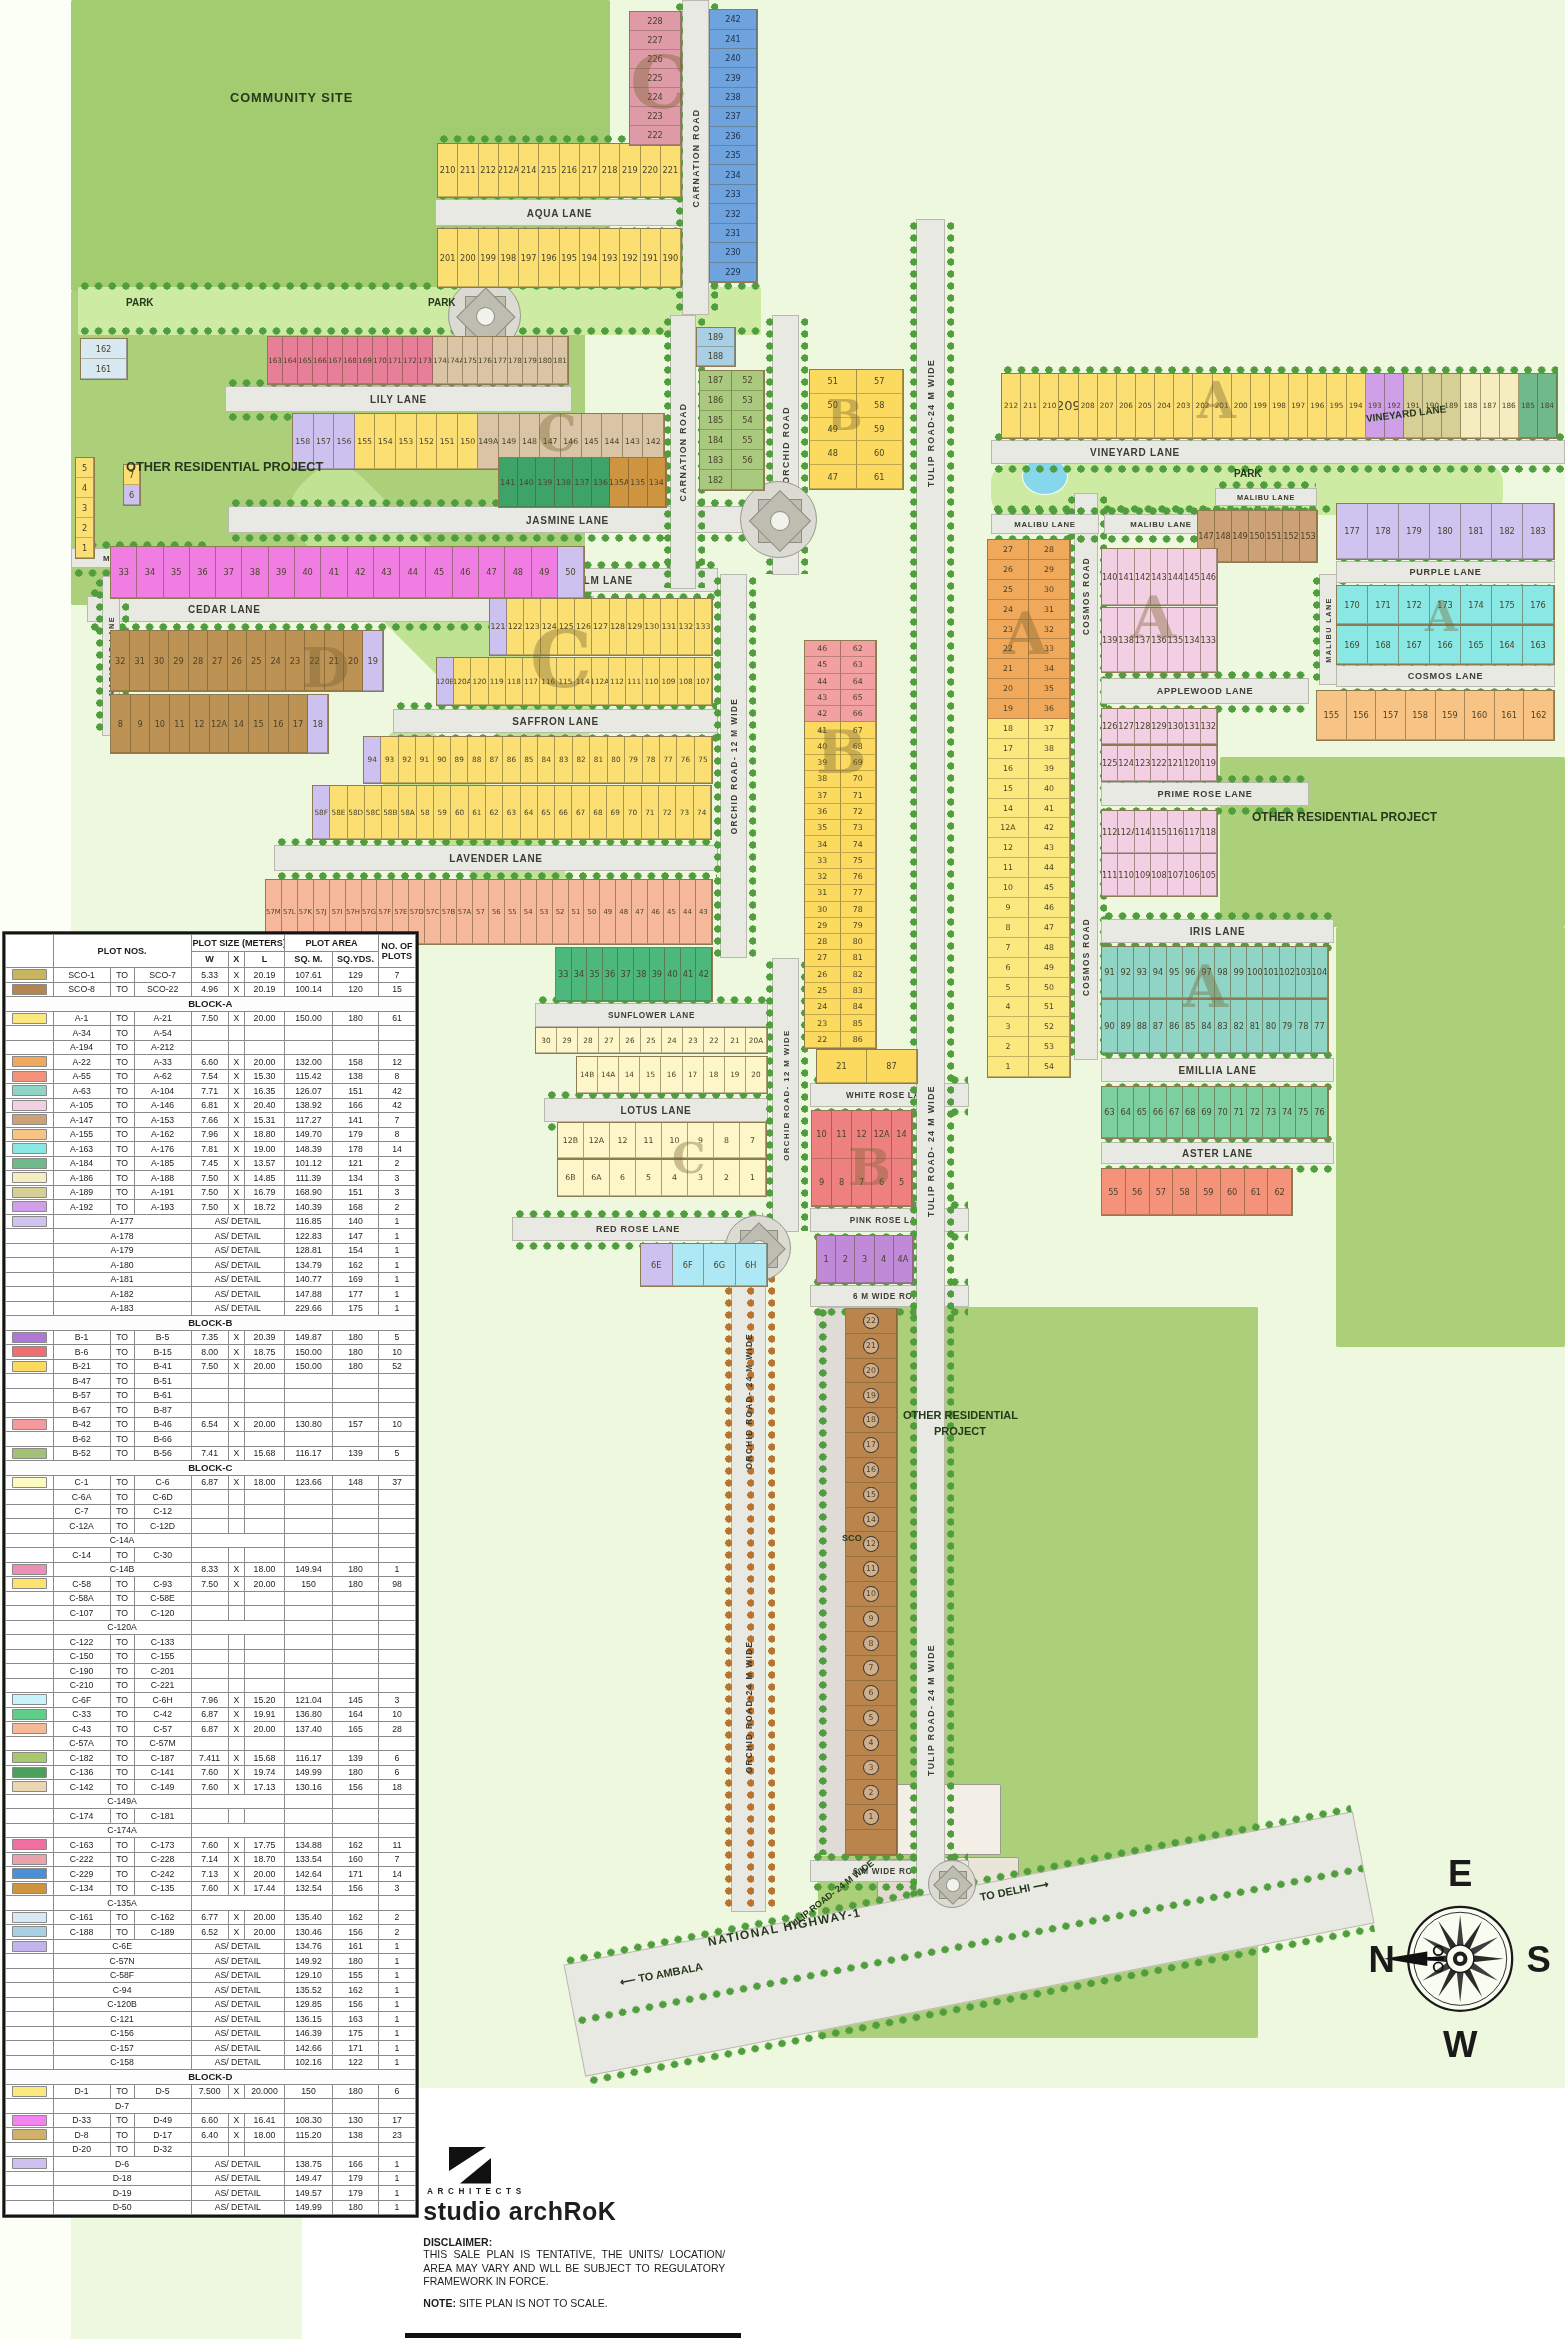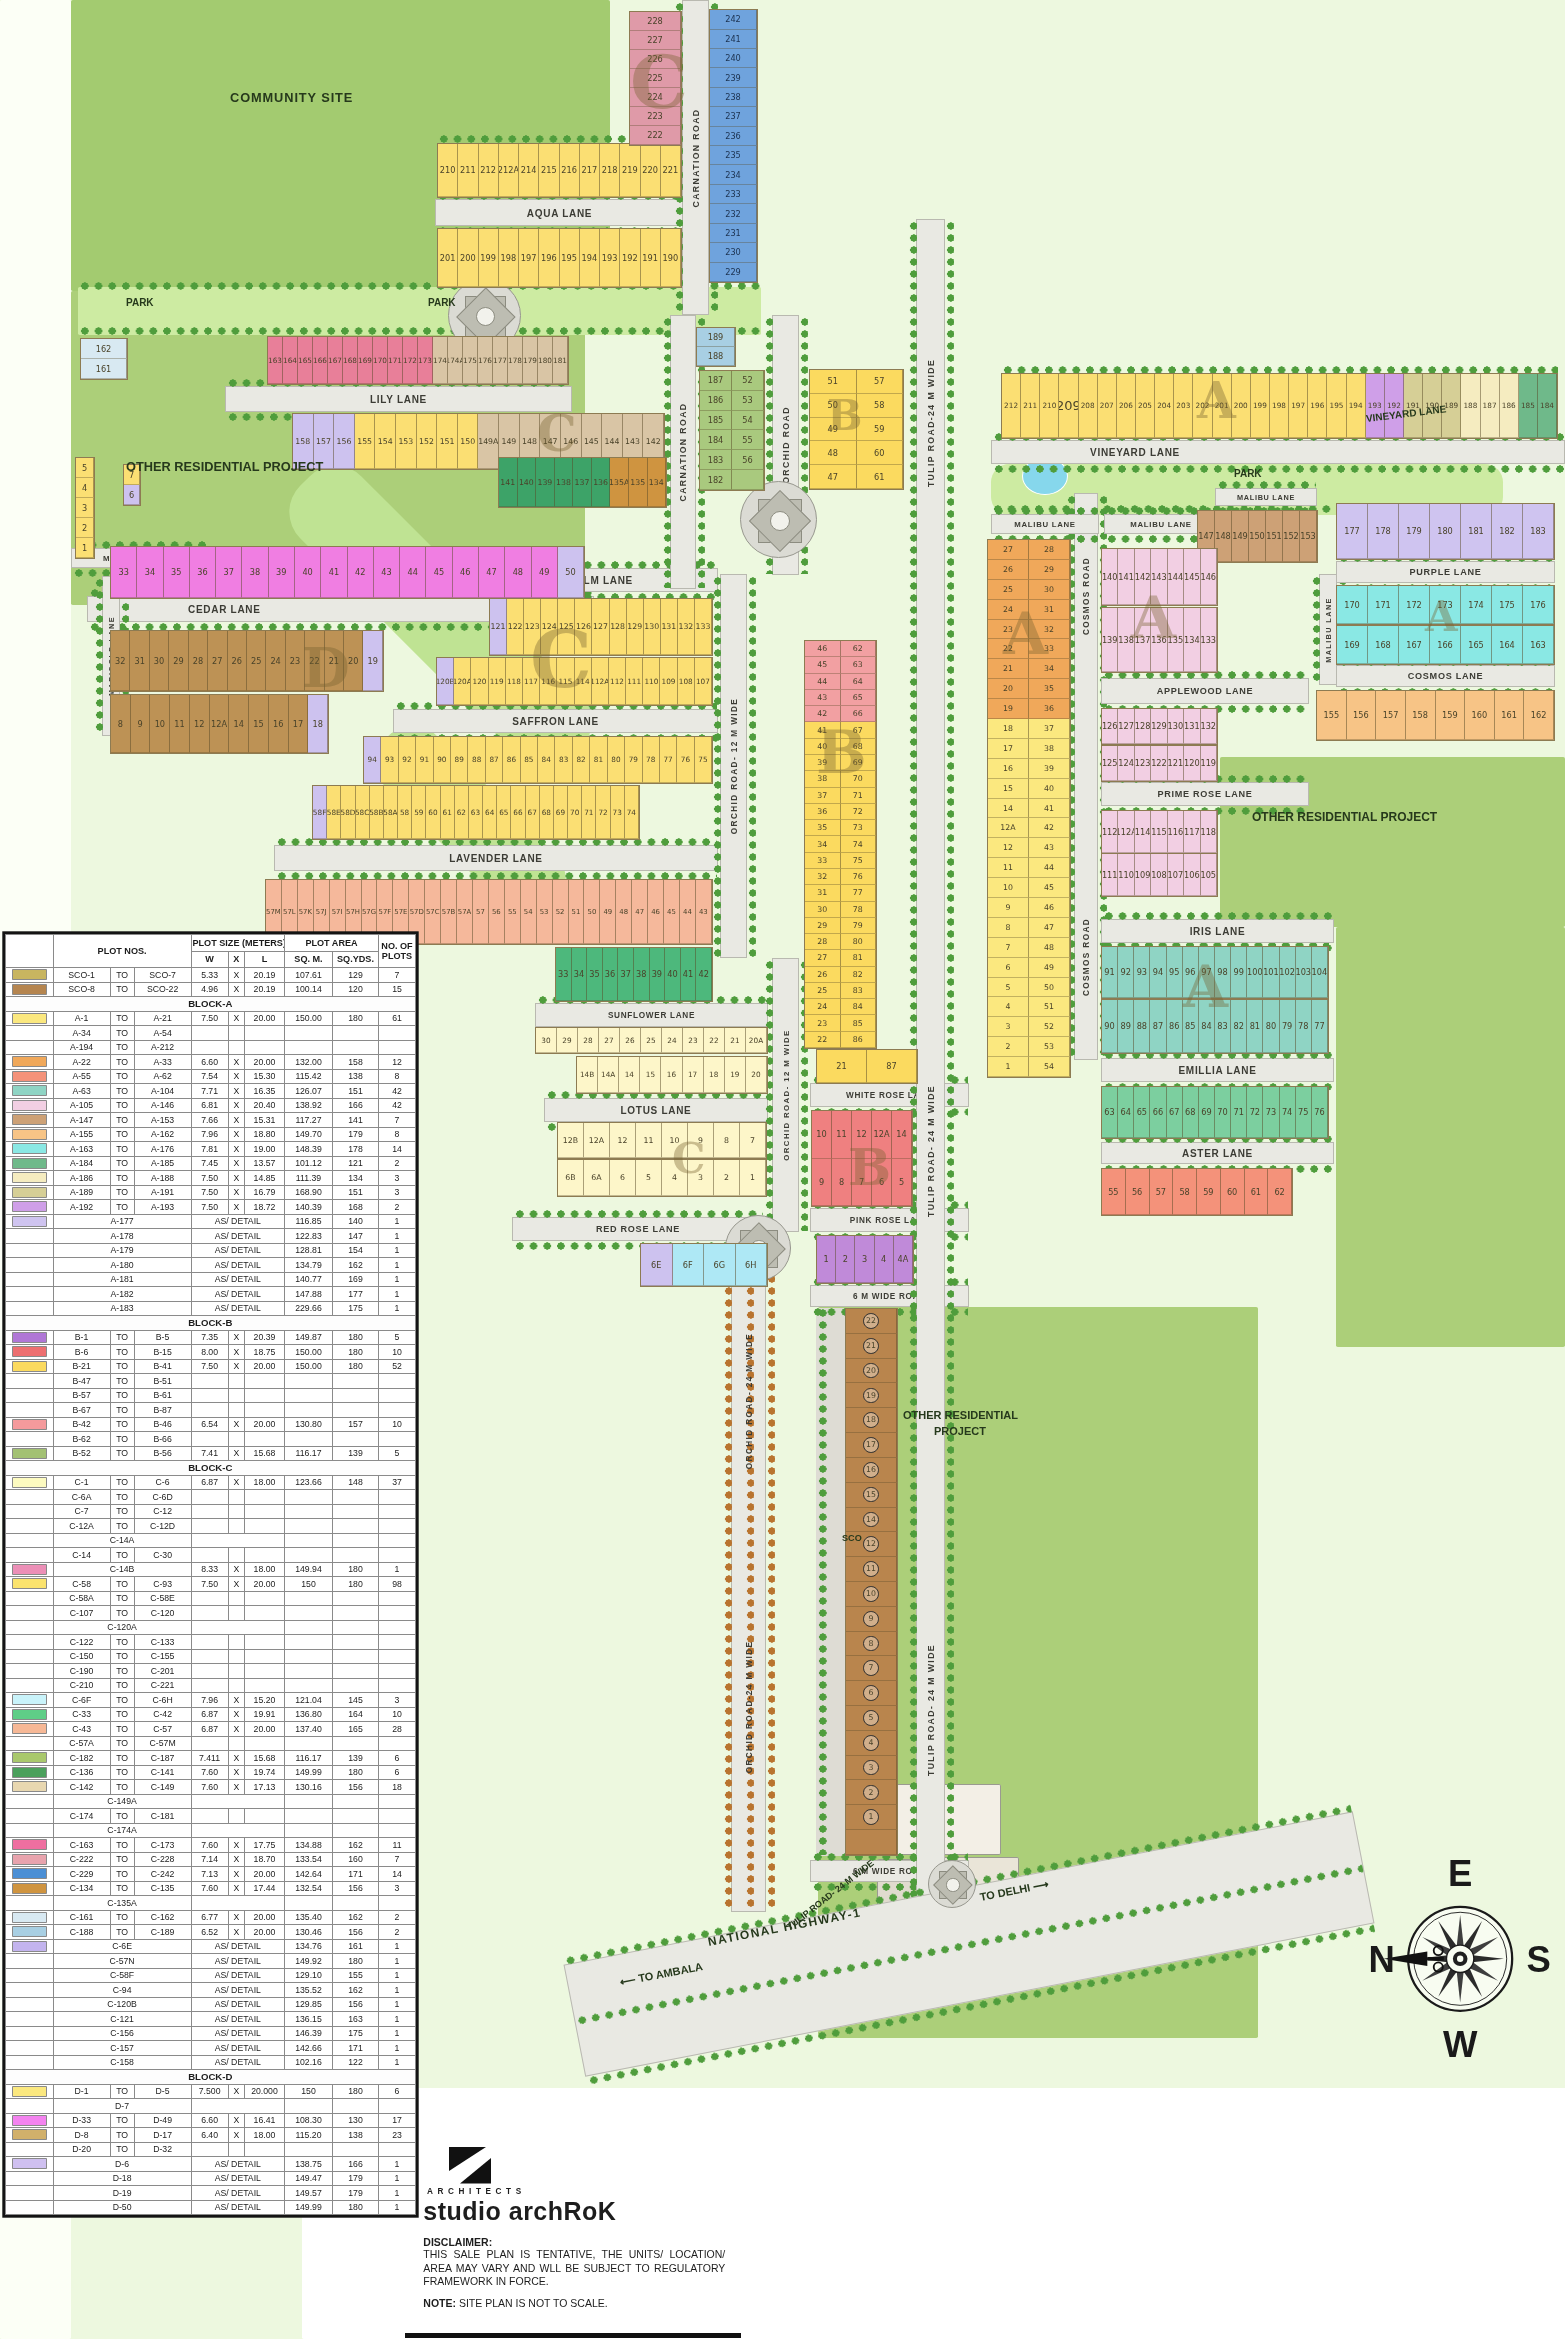--- a/index.html
+++ b/index.html
@@ -82,6 +82,11 @@
       <div class="trees" style="position: absolute; left: 0px; right: 0px; height: 10px; width: 100%; bottom: -10px; background-image: radial-gradient(circle, rgb(79, 157, 60) 0px, rgb(79, 157, 60) 38%, transparent 42%); background-size: 13.7px 12px;"></div>
       <span class="rlabel" style="left: 50%; top: 50%;">LILY LANE</span>
     </div>
+    <div class="road" style="left: 228px; top: 506px; width: 548px; height: 27.4px;">
+      <div class="trees" style="position: absolute; left: 0px; right: 0px; height: 10px; width: 100%; top: -10px; background-image: radial-gradient(circle, rgb(79, 157, 60) 0px, rgb(79, 157, 60) 38%, transparent 42%); background-size: 13.7px 12px;"></div>
+      <div class="trees" style="position: absolute; left: 0px; right: 0px; height: 10px; width: 100%; bottom: -10px; background-image: radial-gradient(circle, rgb(79, 157, 60) 0px, rgb(79, 157, 60) 38%, transparent 42%); background-size: 13.7px 12px;"></div>
+      <span class="rlabel" style="left: 62%; top: 50%;">JASMINE LANE</span>
+    </div>
     <div class="road" style="left: 87px; top: 596px; width: 507px; height: 25.6px;">
       <div class="trees" style="position: absolute; left: 0px; right: 0px; height: 10px; width: 100%; top: -10px; background-image: radial-gradient(circle, rgb(79, 157, 60) 0px, rgb(79, 157, 60) 38%, transparent 42%); background-size: 13.7px 12px;"></div>
       <div class="trees" style="position: absolute; left: 0px; right: 0px; height: 10px; width: 100%; bottom: -10px; background-image: radial-gradient(circle, rgb(79, 157, 60) 0px, rgb(79, 157, 60) 38%, transparent 42%); background-size: 13.7px 12px;"></div>

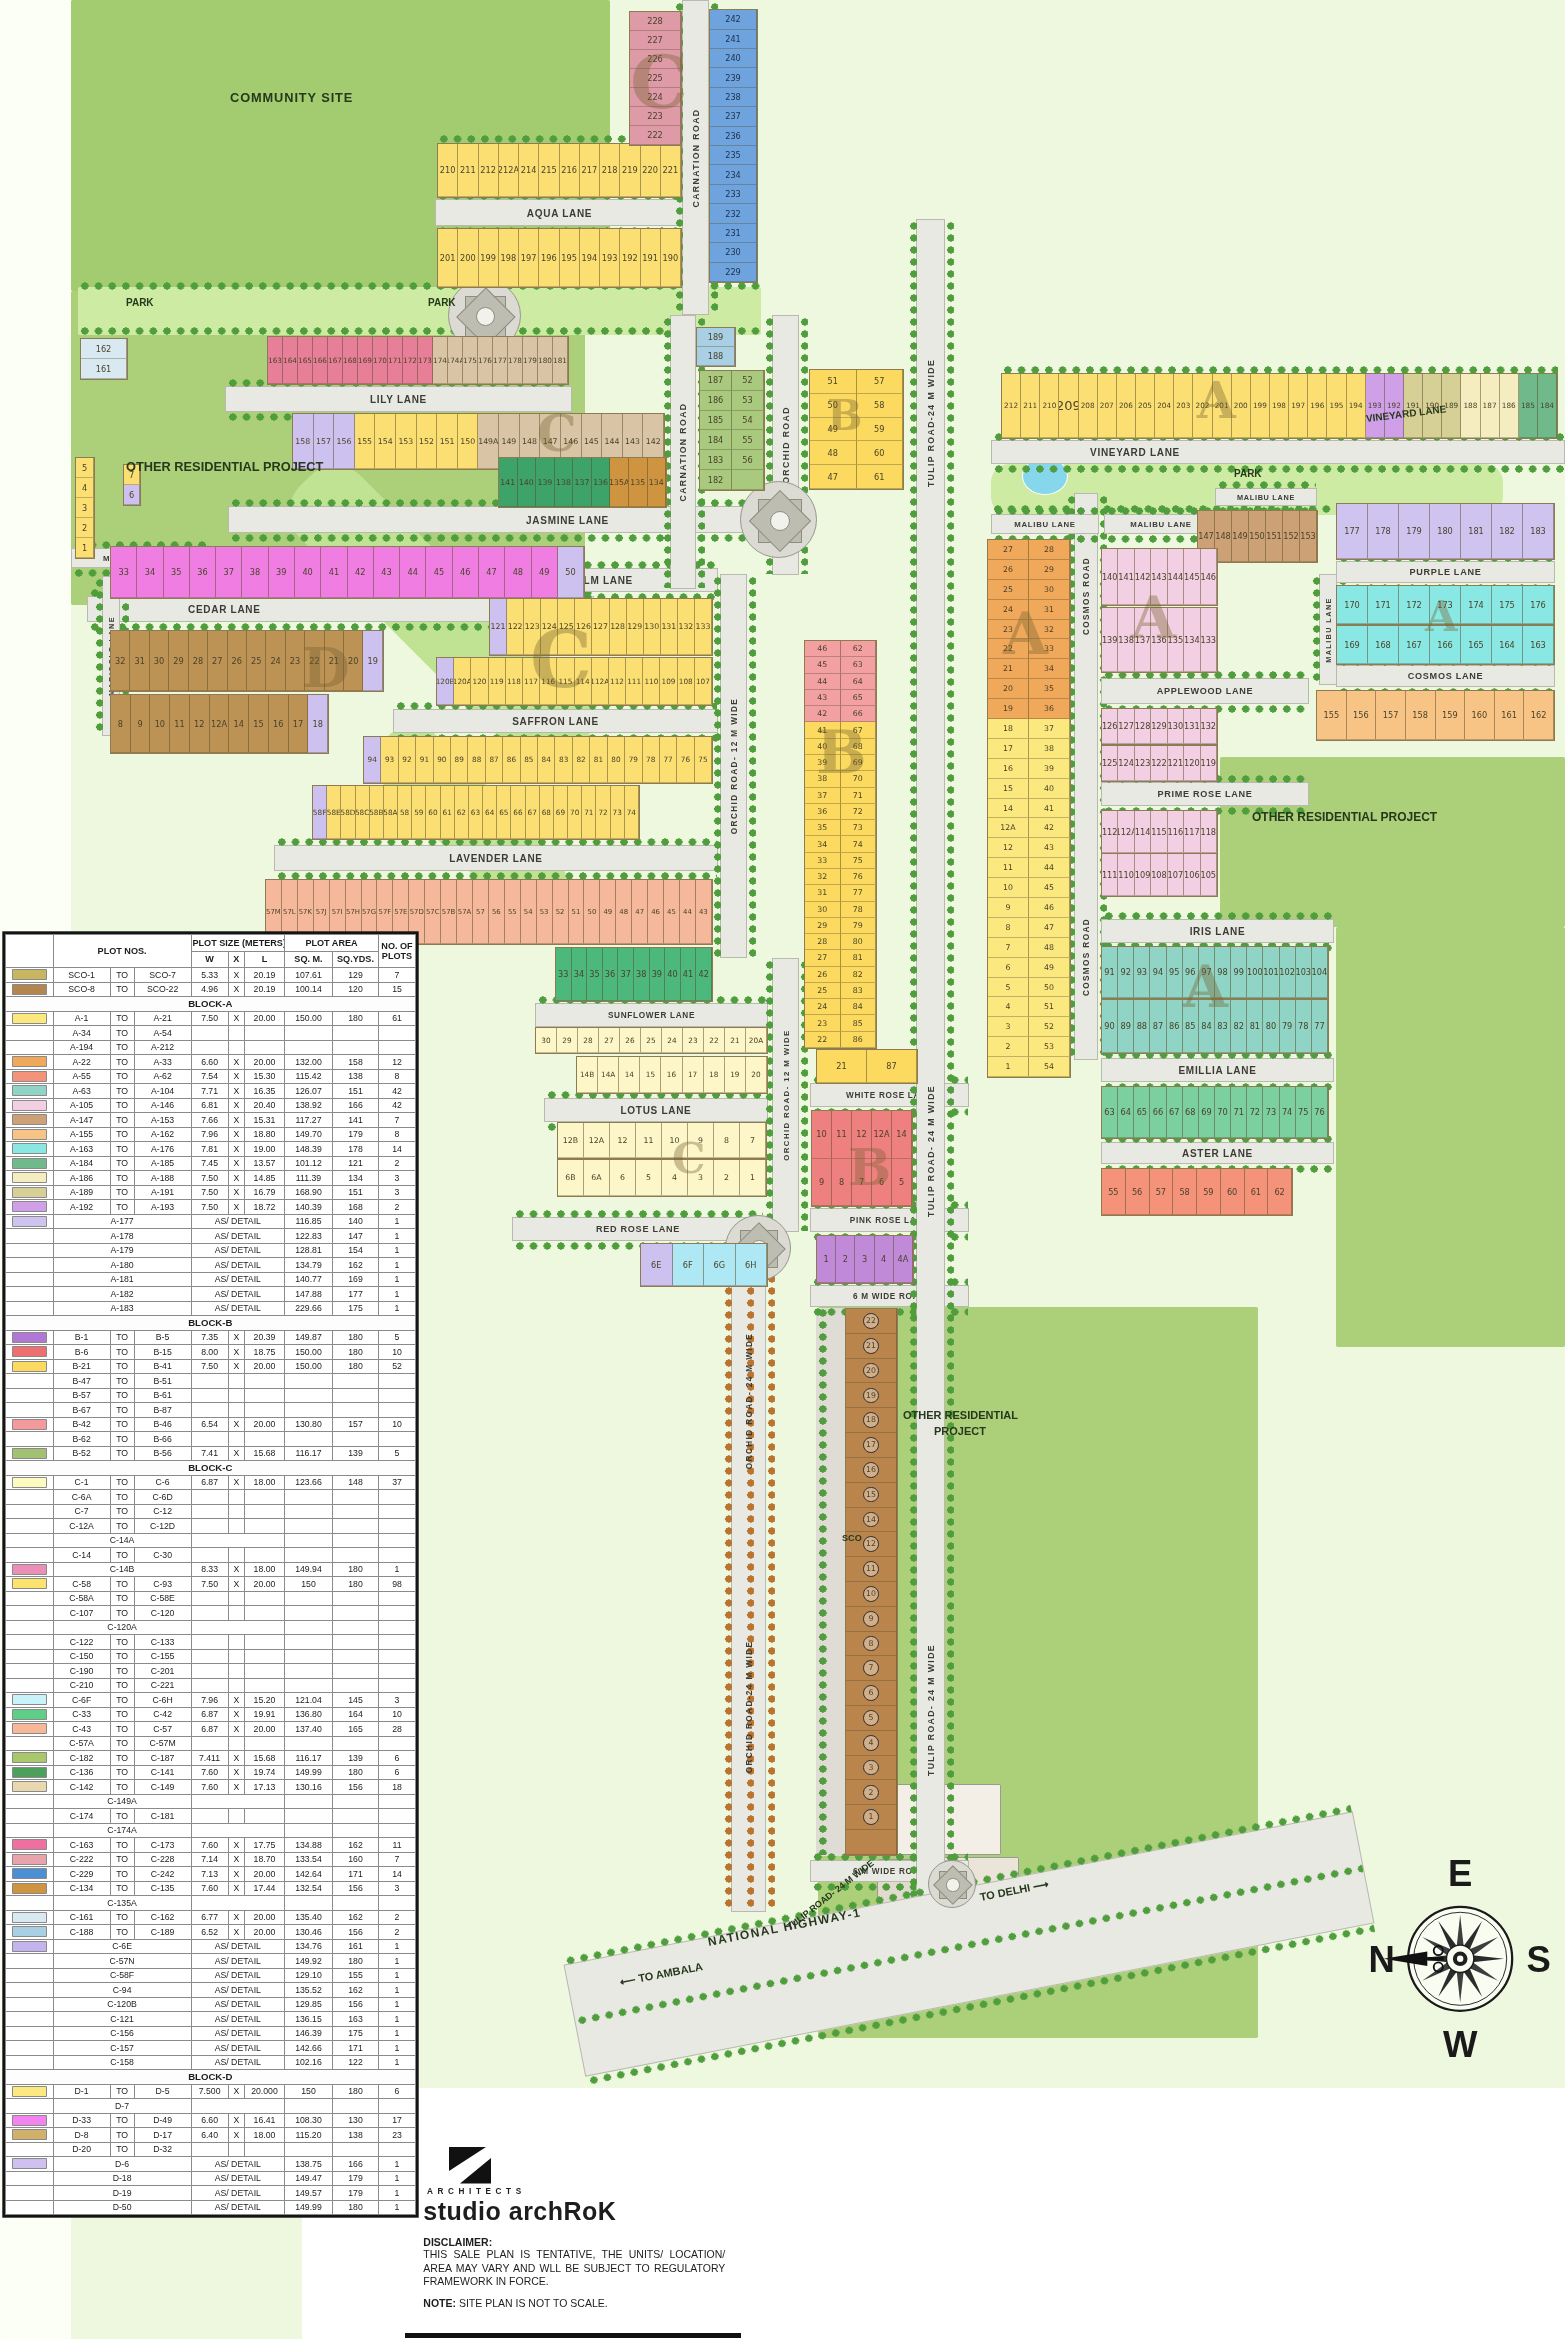--- a/index.html
+++ b/index.html
@@ -910,7 +910,7 @@
         <div class="cell" style="background: rgb(251, 223, 115); font-size: 7.3px;">75</div>
       </div>
     </div>
-    <div class="strip" style="left: 312px; top: 785px; width: 328px; height: 55px; background: #a16207;">
+    <div class="strip" style="left: 312px; top: 785px; width: 400px; height: 55px; background: #a16207;">
       <div class="srow">
         <div class="cell" style="background: rgb(205, 194, 239); font-size: 7.3px;">58F</div>
         <div class="cell" style="background: rgb(251, 223, 115); font-size: 7.3px;">58E</div>

